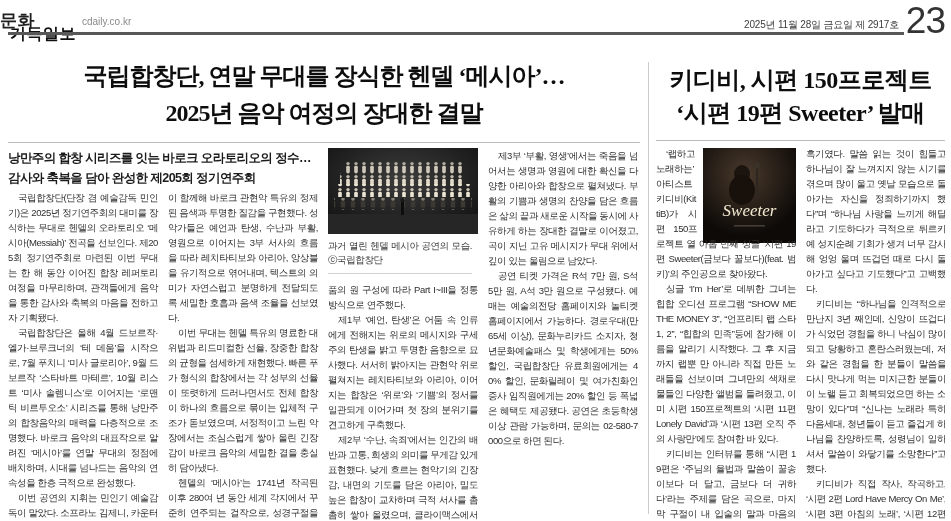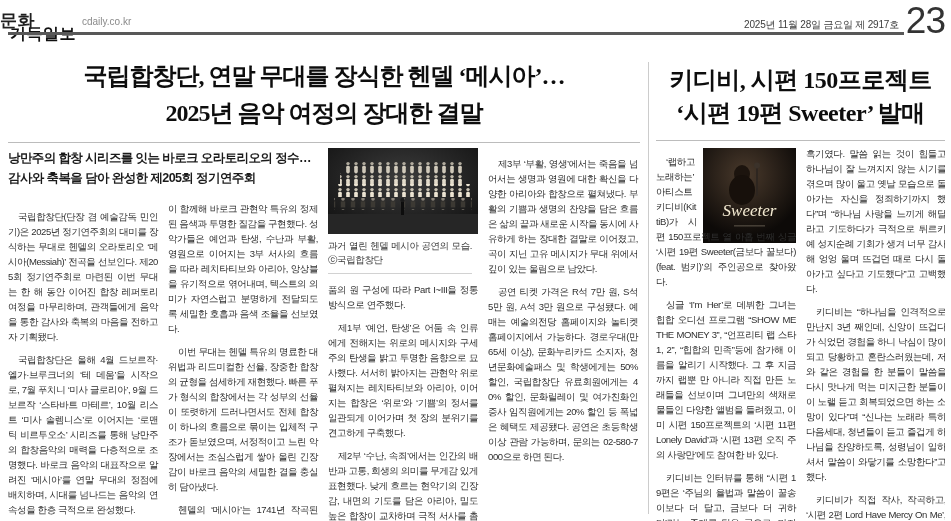--- a/index.html
+++ b/index.html
@@ -33,7 +33,7 @@
   .group-left { width:310px; flex:0 0 310px; }
   .two-cols { display:flex; gap:10px; }
   .colw { width:150px; flex:0 0 150px; }
-  .subhead { font-size:12.5px; line-height:20px; font-weight:bold; color:#1b1b1b; letter-spacing:-0.6px; margin-bottom:13px; white-space:nowrap; }
+  .subhead { font-size:12.5px; line-height:20px; font-weight:bold; color:#1b1b1b; letter-spacing:-0.6px; margin-bottom:2px; white-space:nowrap; }
   .photo-fig { width:144px; margin-bottom:2px; }
   .photo-svg { display:block; width:150px; height:86px; }
   .caption { font-size:9.5px; line-height:14px; color:#373737; margin-top:5px; letter-spacing:-0.4px; text-align:justify; word-break:break-all; }

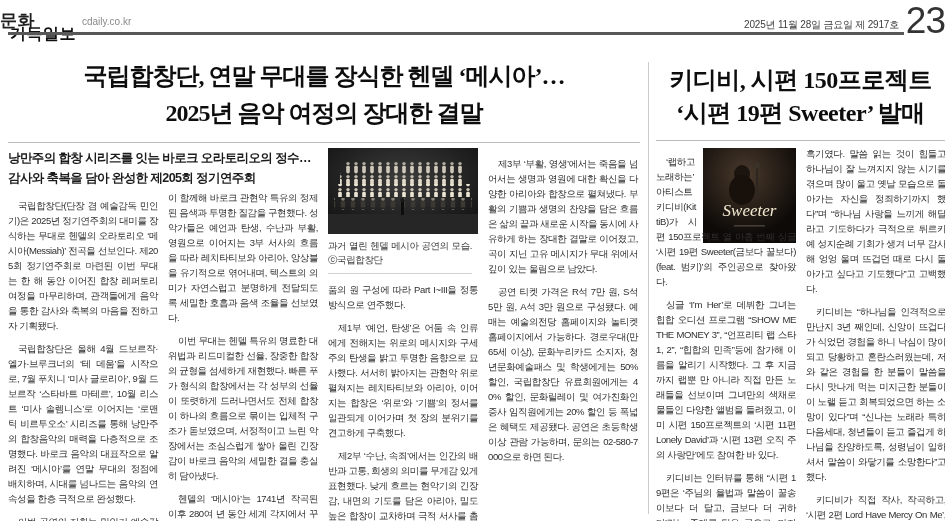--- a/index.html
+++ b/index.html
@@ -29,7 +29,7 @@
   .hrule { height:1px; background:#bcbcbc; margin-top:10px; }
   .body-row { display:flex; gap:10px; margin-top:5px; }
   .p { font-size:9.5px; line-height:15px; text-align:justify; word-break:break-all; color:#2e2e2e; letter-spacing:-0.4px; }
-  .ind { text-indent:10px;margin-top:8px; }
+  .ind { text-indent:10px; }
   .group-left { width:310px; flex:0 0 310px; }
   .two-cols { display:flex; gap:10px; }
   .colw { width:150px; flex:0 0 150px; }

